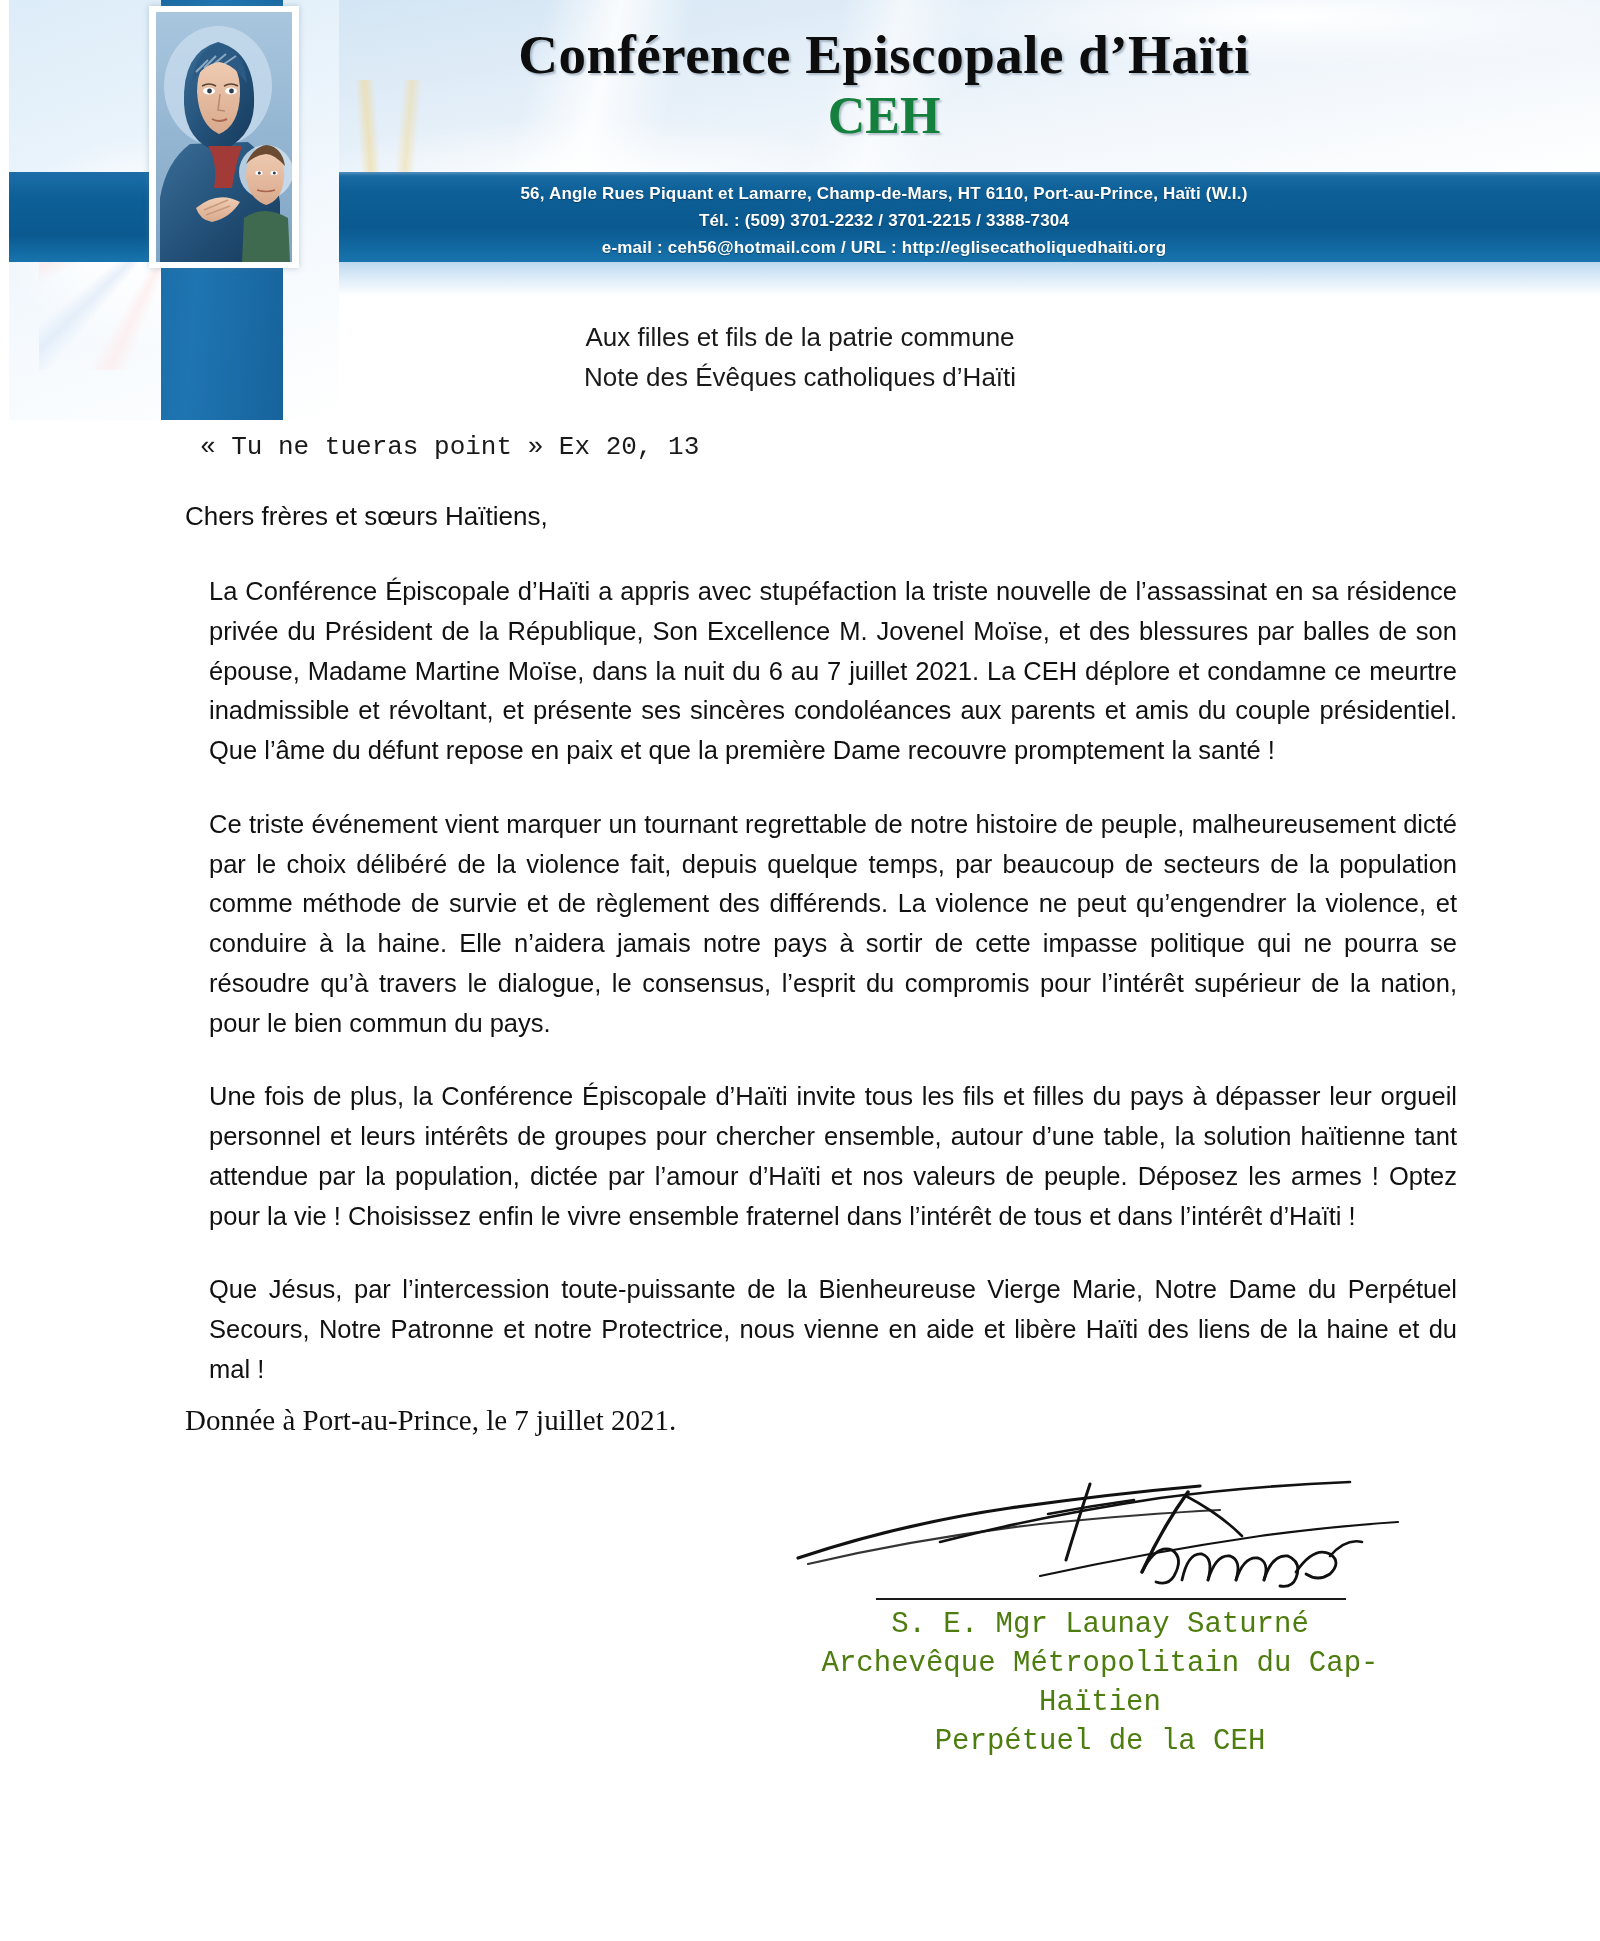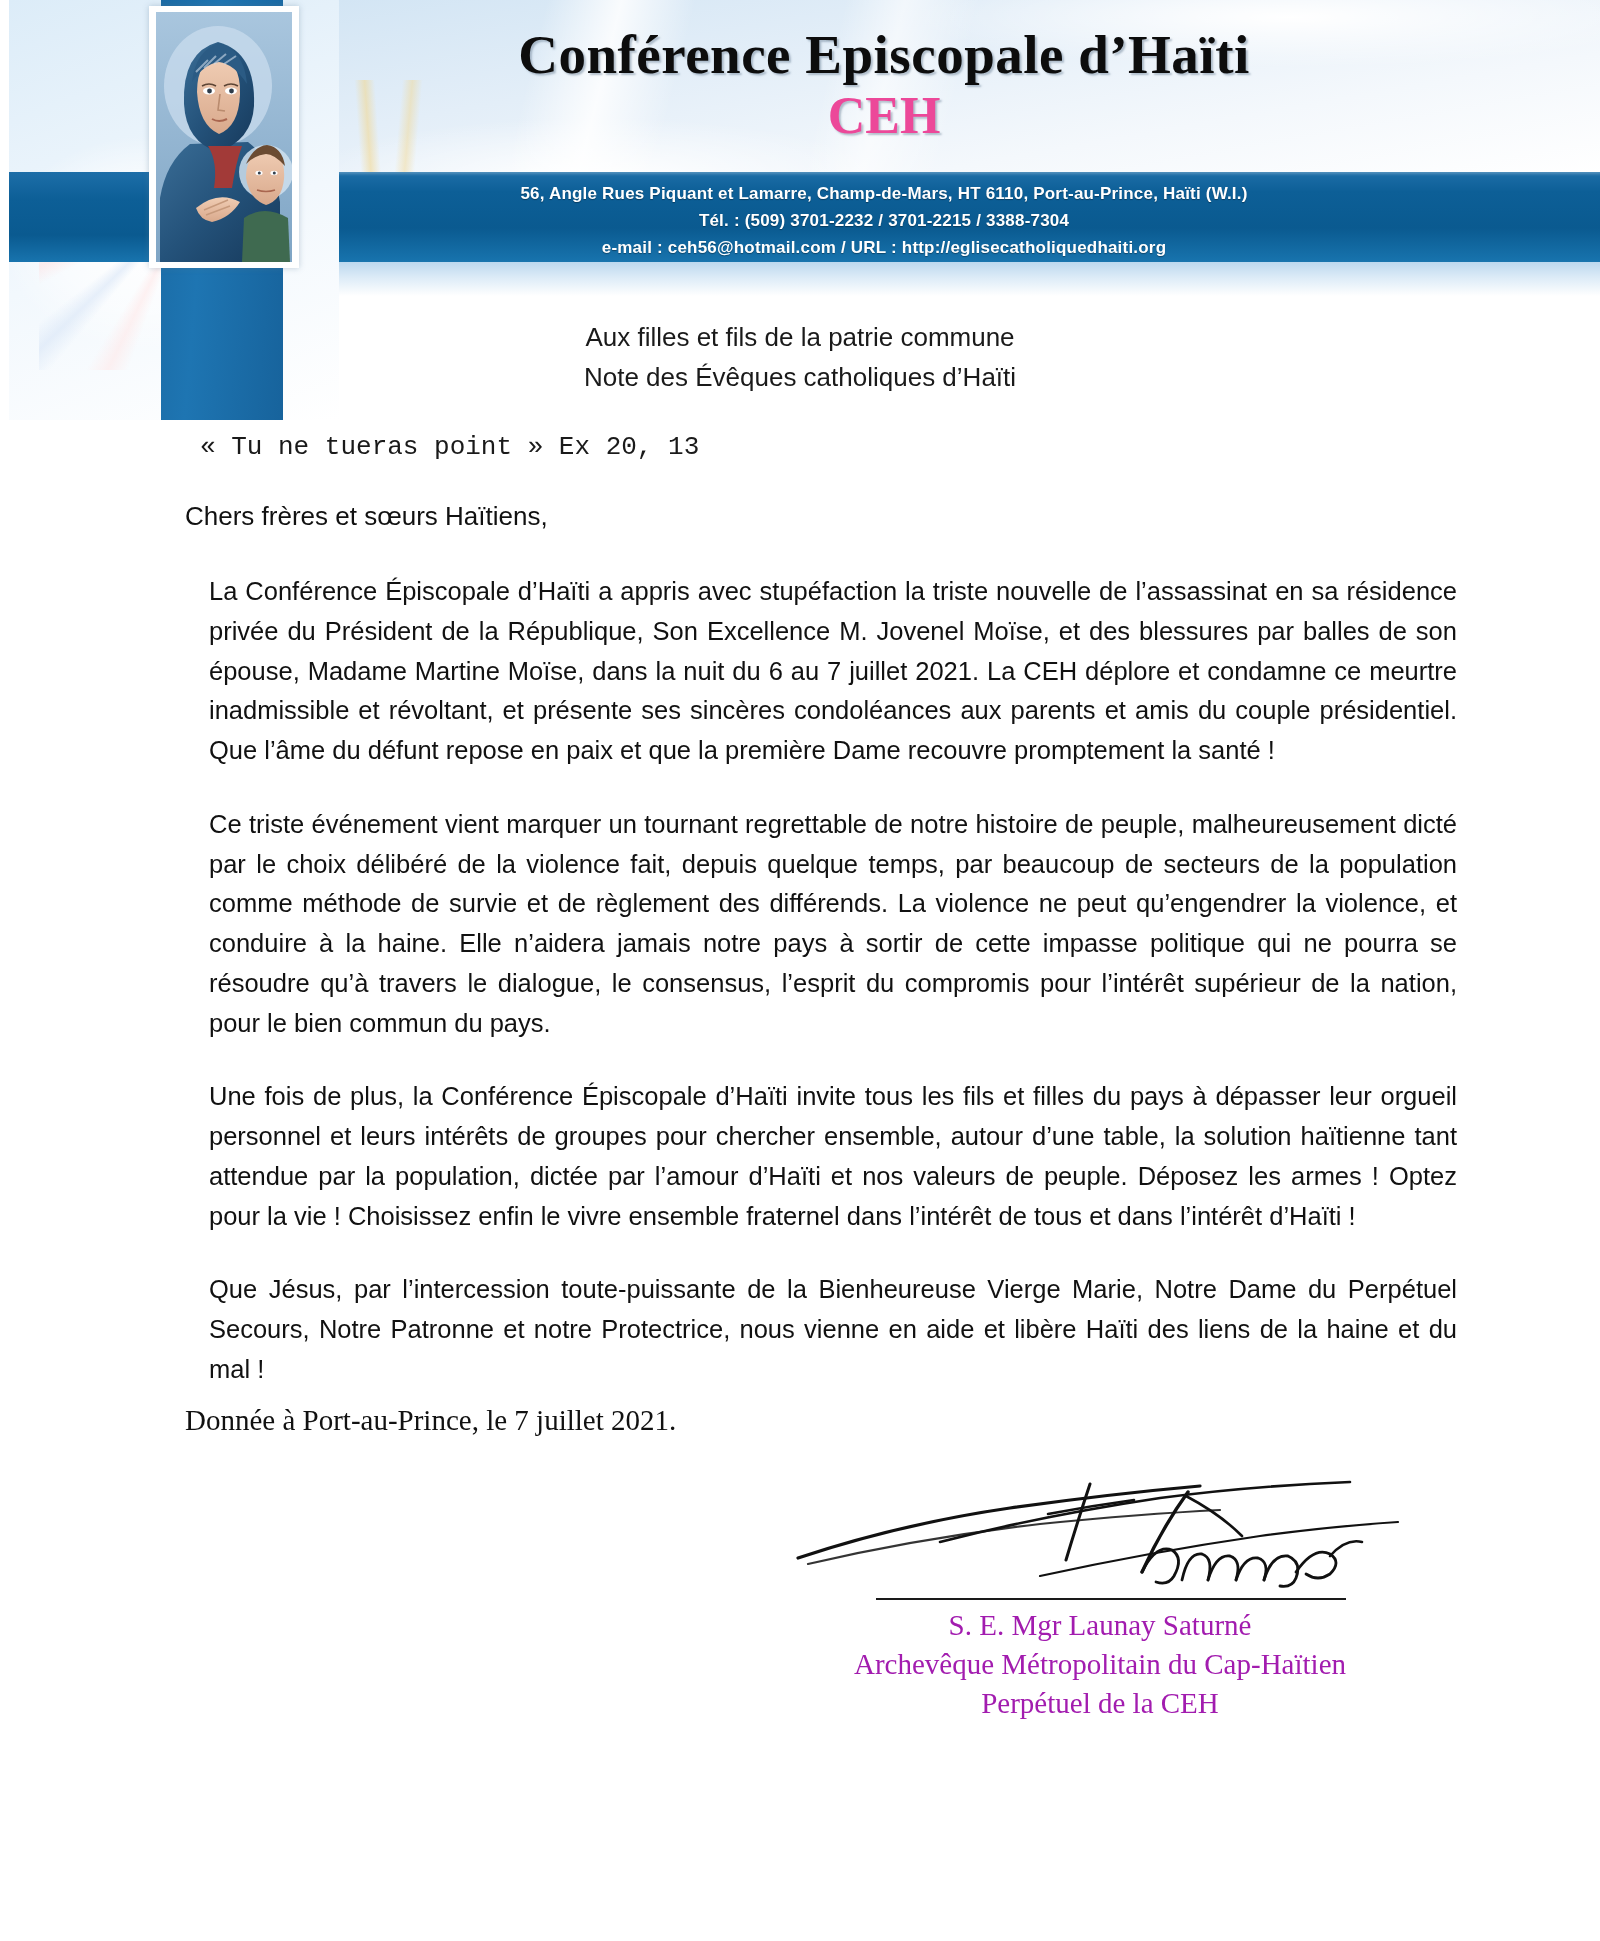--- a/index.html
+++ b/index.html
@@ -73,7 +73,7 @@
     font-family: "Liberation Serif", serif;
     font-weight: bold;
     font-size: 52px;
-    color: #ec4899;
+    color: #15803d;
     text-shadow: 2px 2px 2px rgba(120,140,160,.55);
   }
 

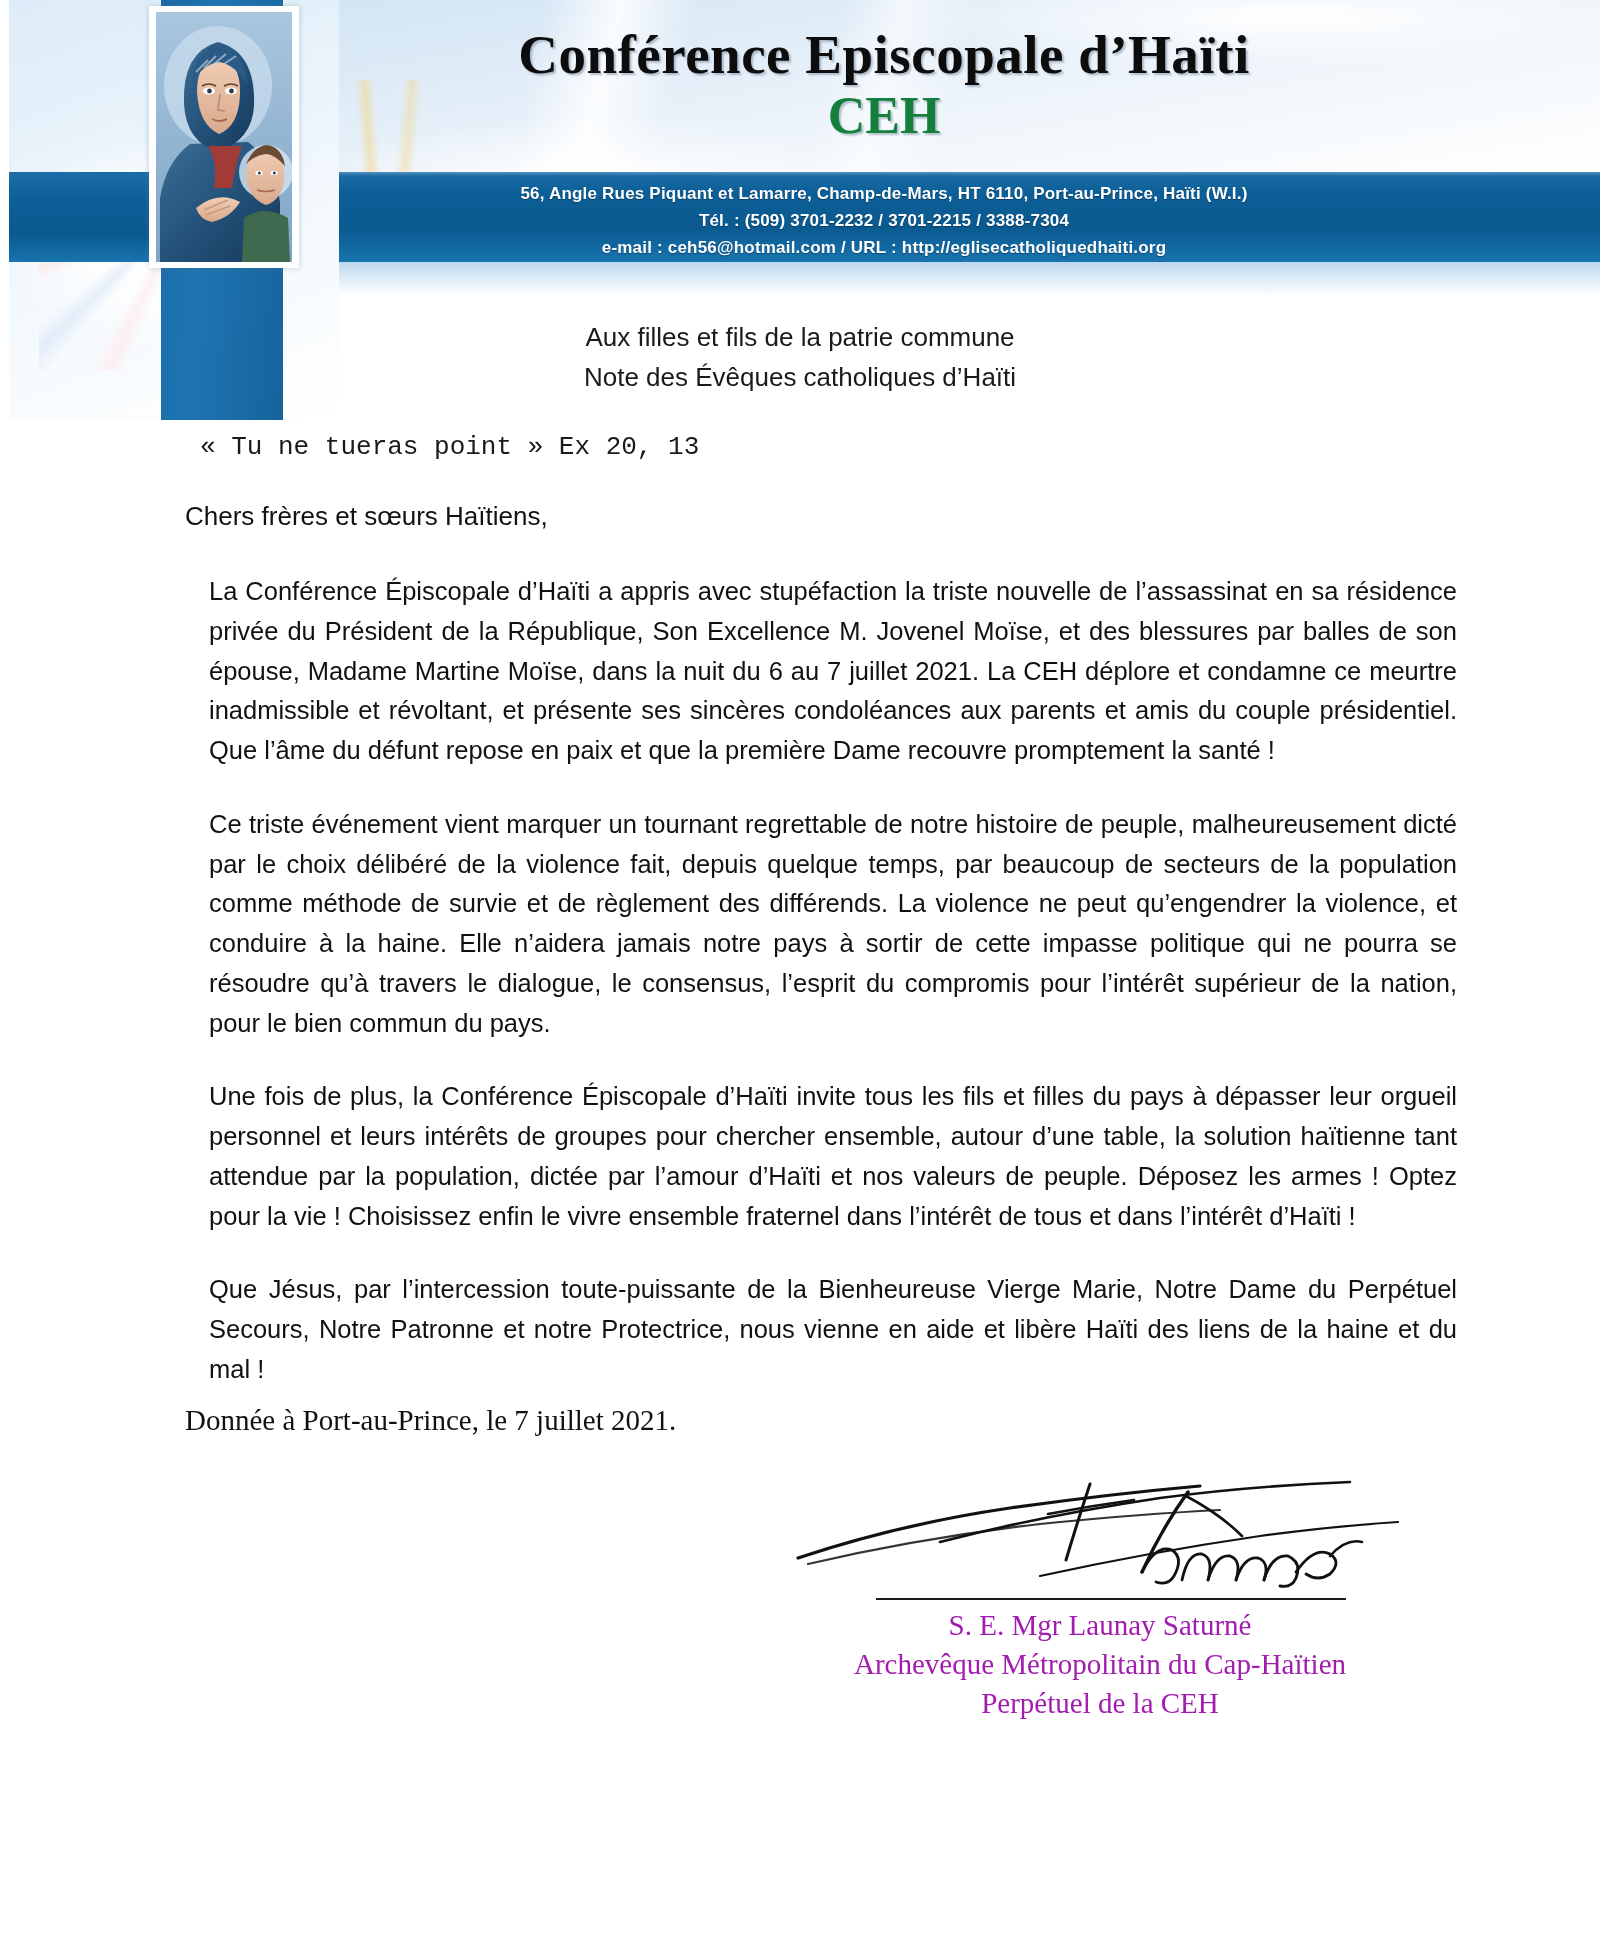--- a/index.html
+++ b/index.html
@@ -236,10 +236,10 @@
   }
   .sig-lines {
     text-align: center;
-    font-family: Liberation Serif, serif;
+    font-family: Liberation Mono, monospace;
     font-size: 29px;
     line-height: 1.34;
-    color: #a21caf;
+    color: #4d7c0f;
   }
 </style>
 </head>

